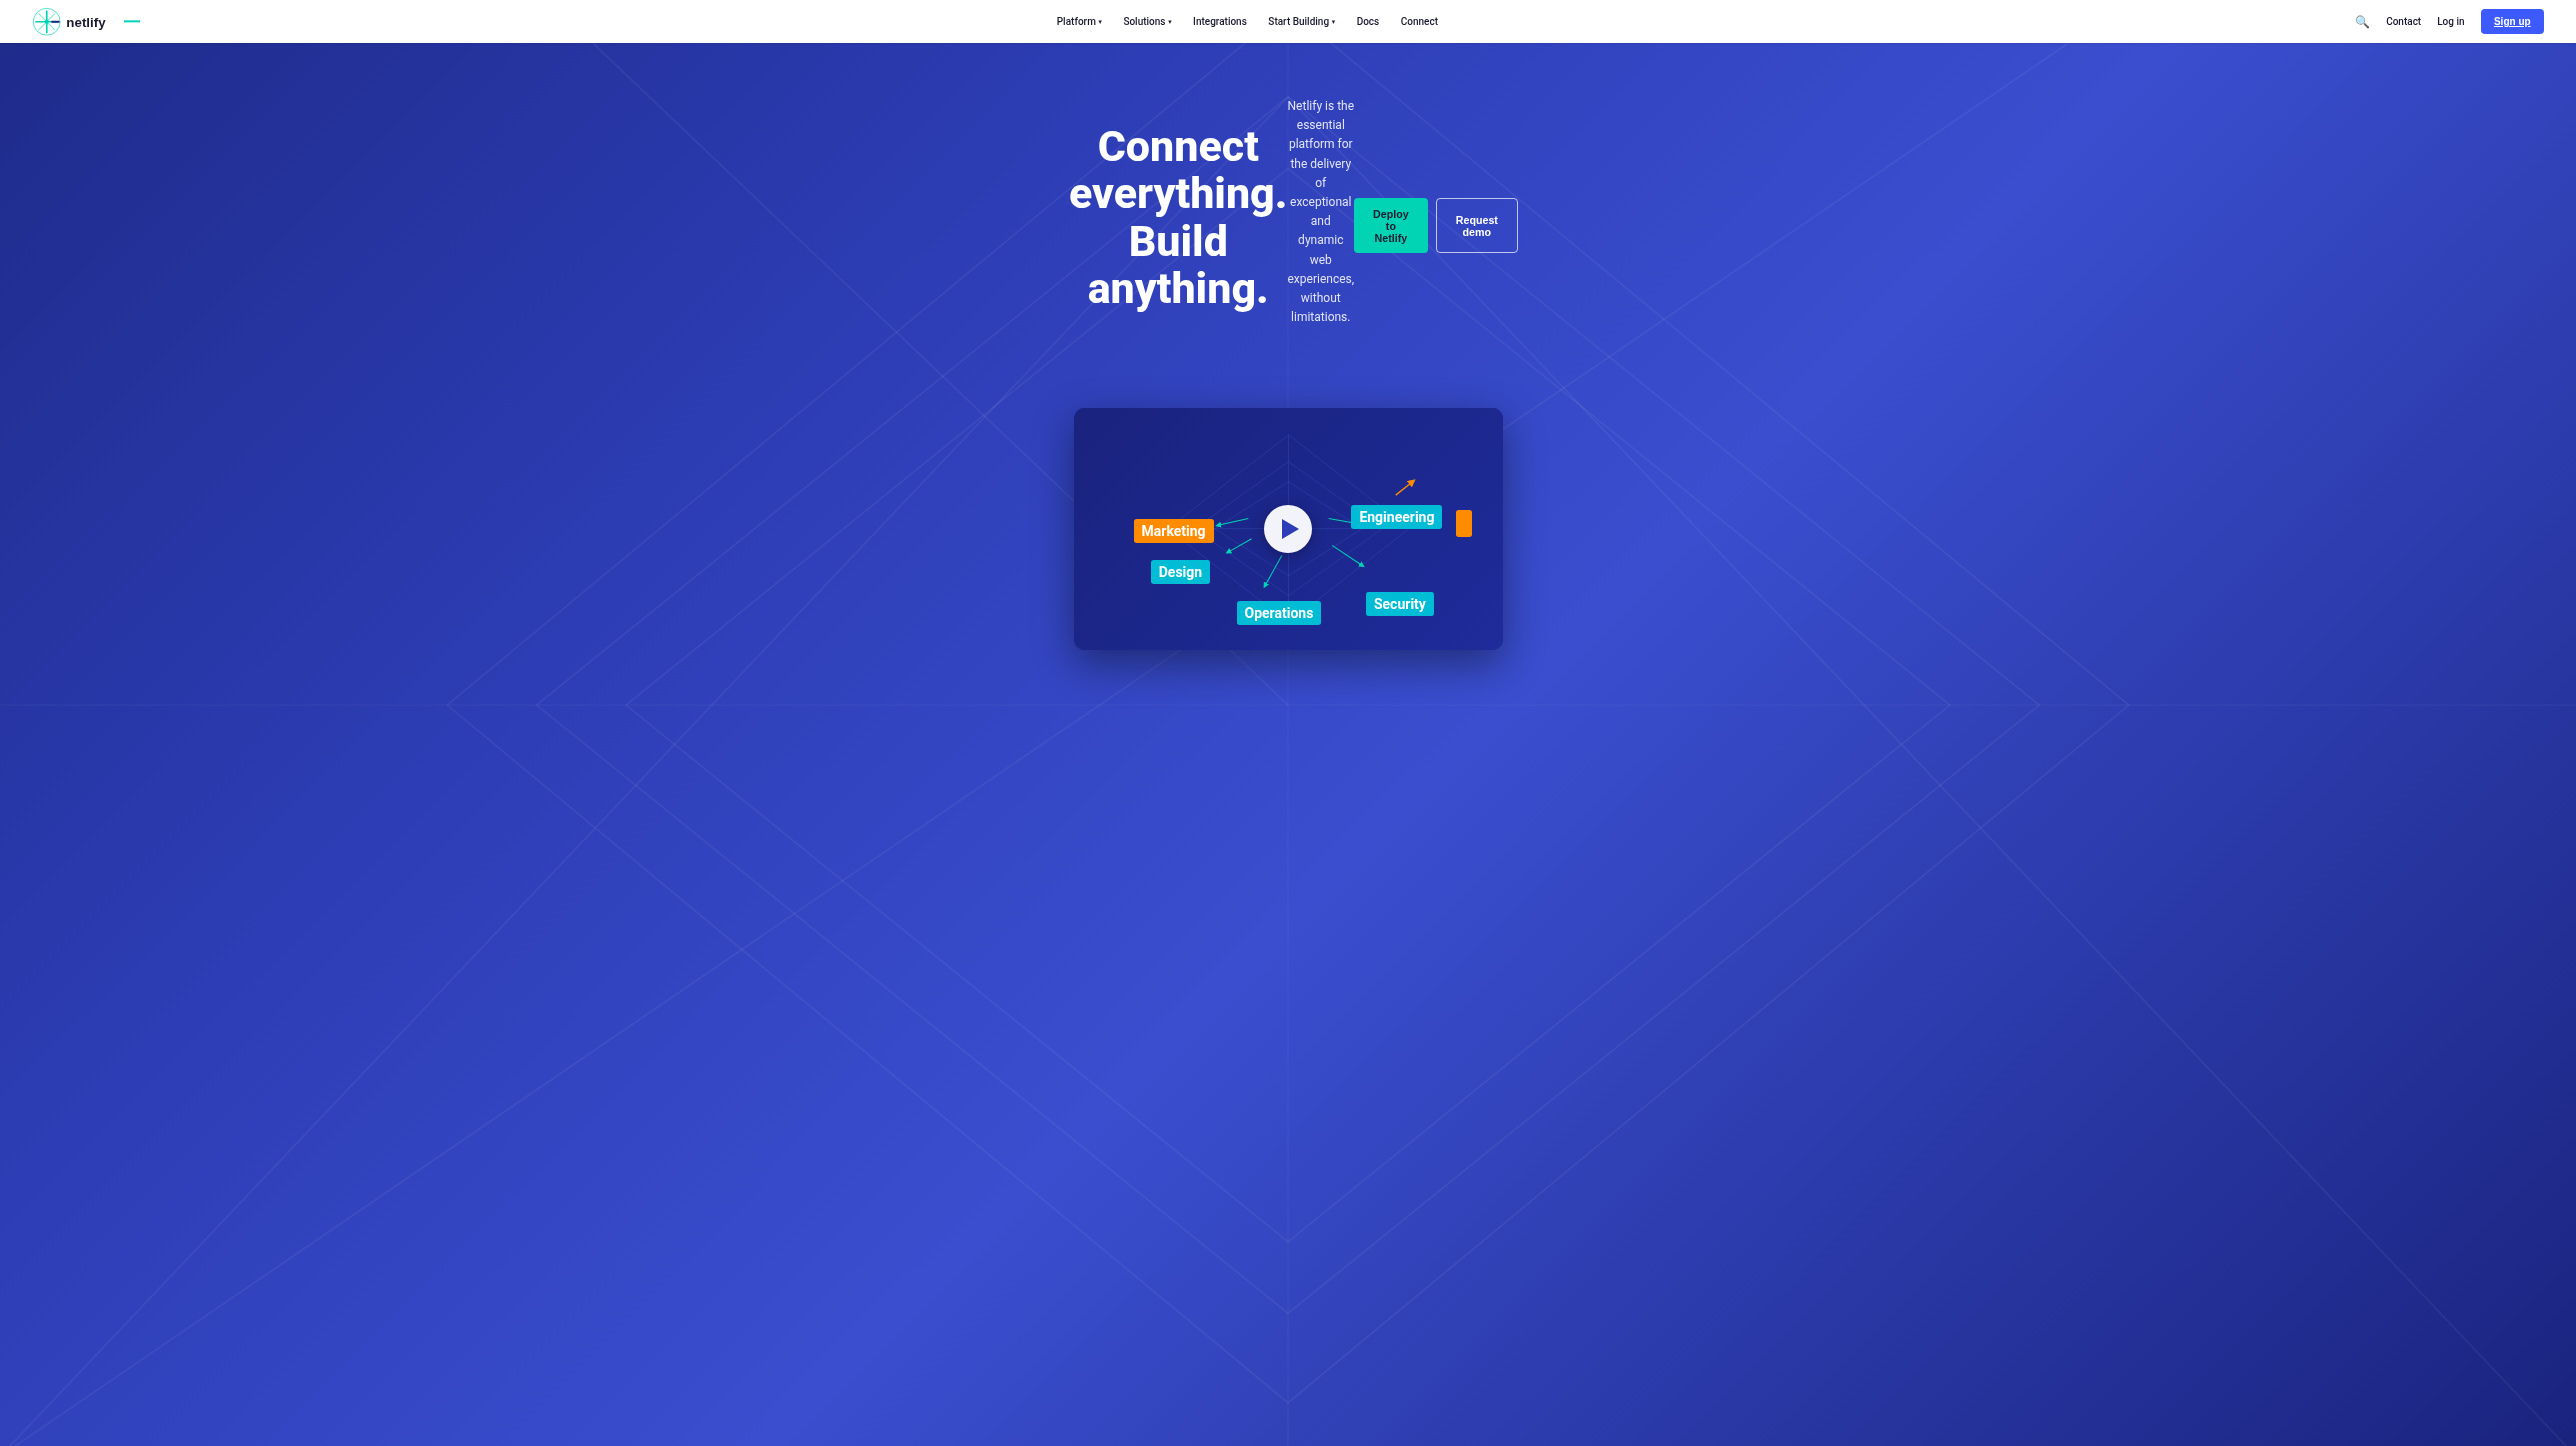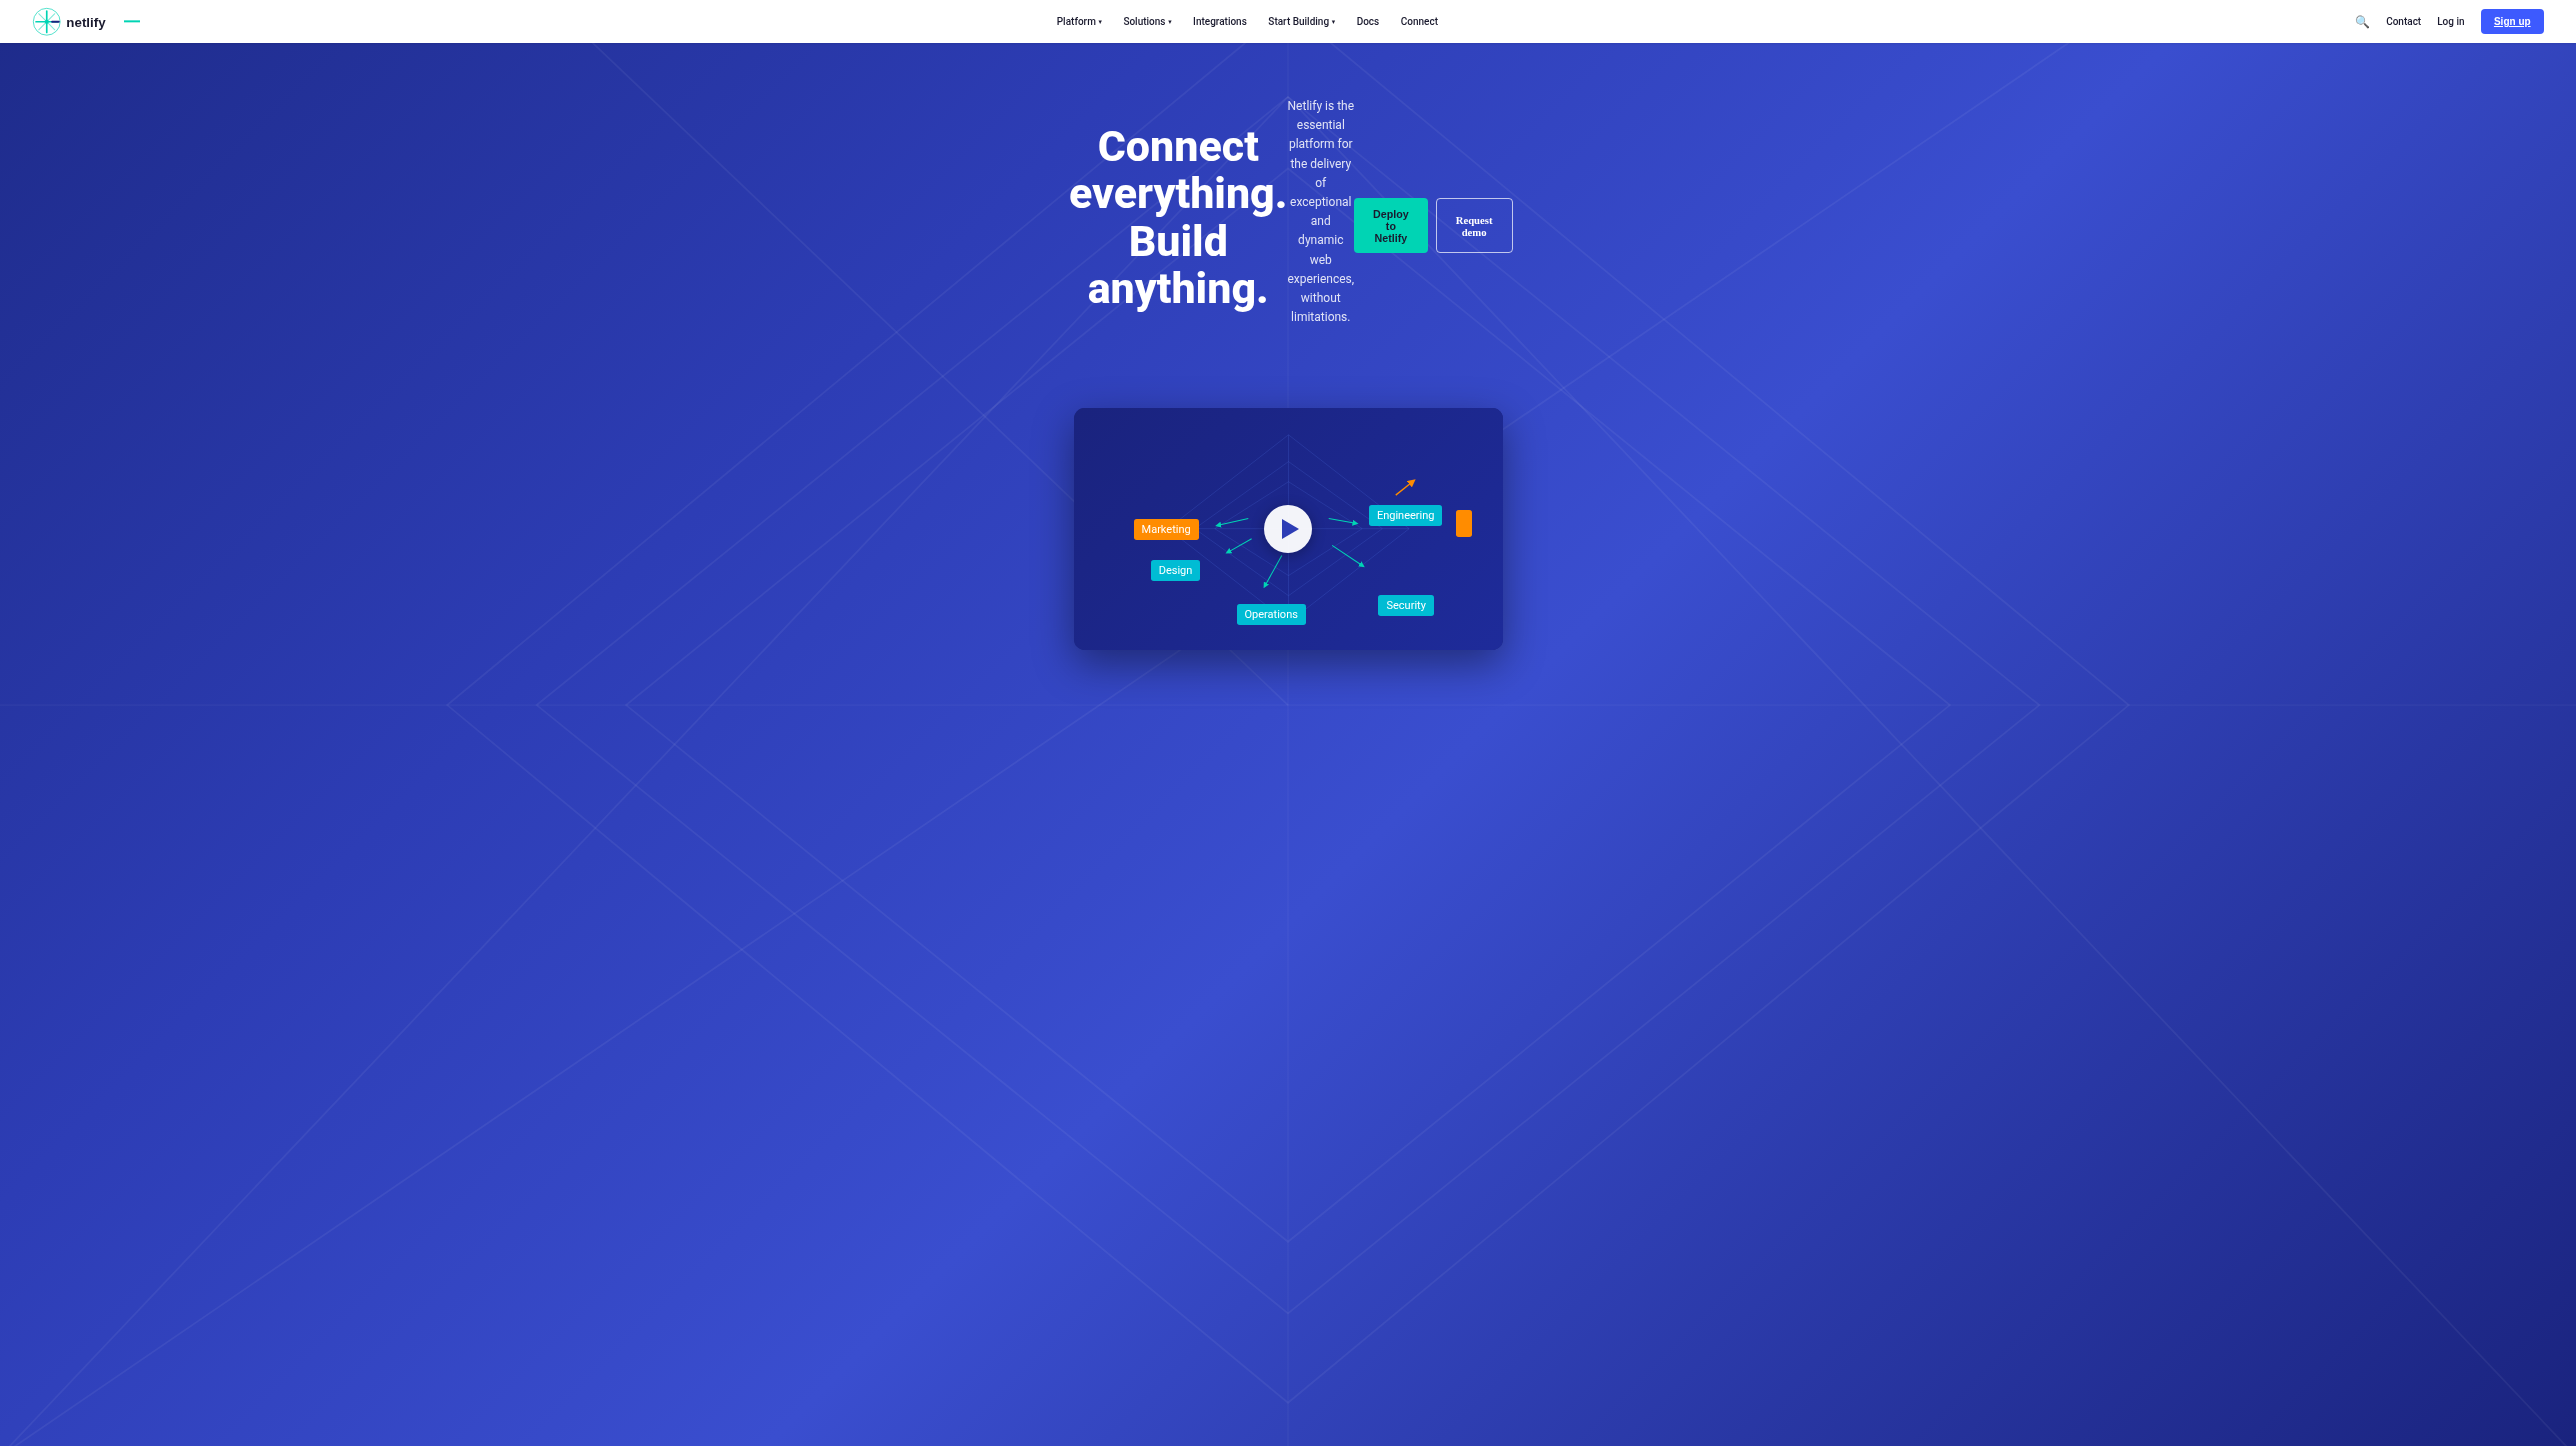--- a/index.html
+++ b/index.html
@@ -66,7 +66,7 @@
     .btn-demo {
       background: transparent; color: #fff;
       border: 1.3px solid rgba(255,255,255,0.7); border-radius: 4px;
-      padding: 9.4px 19px; font-size: 10.7px; font-weight: 700; cursor: pointer; font-family: Liberation Serif, serif;
+      padding: 9.4px 19px; font-size: 10.7px; font-weight: 700; cursor: pointer;
     }
 
     

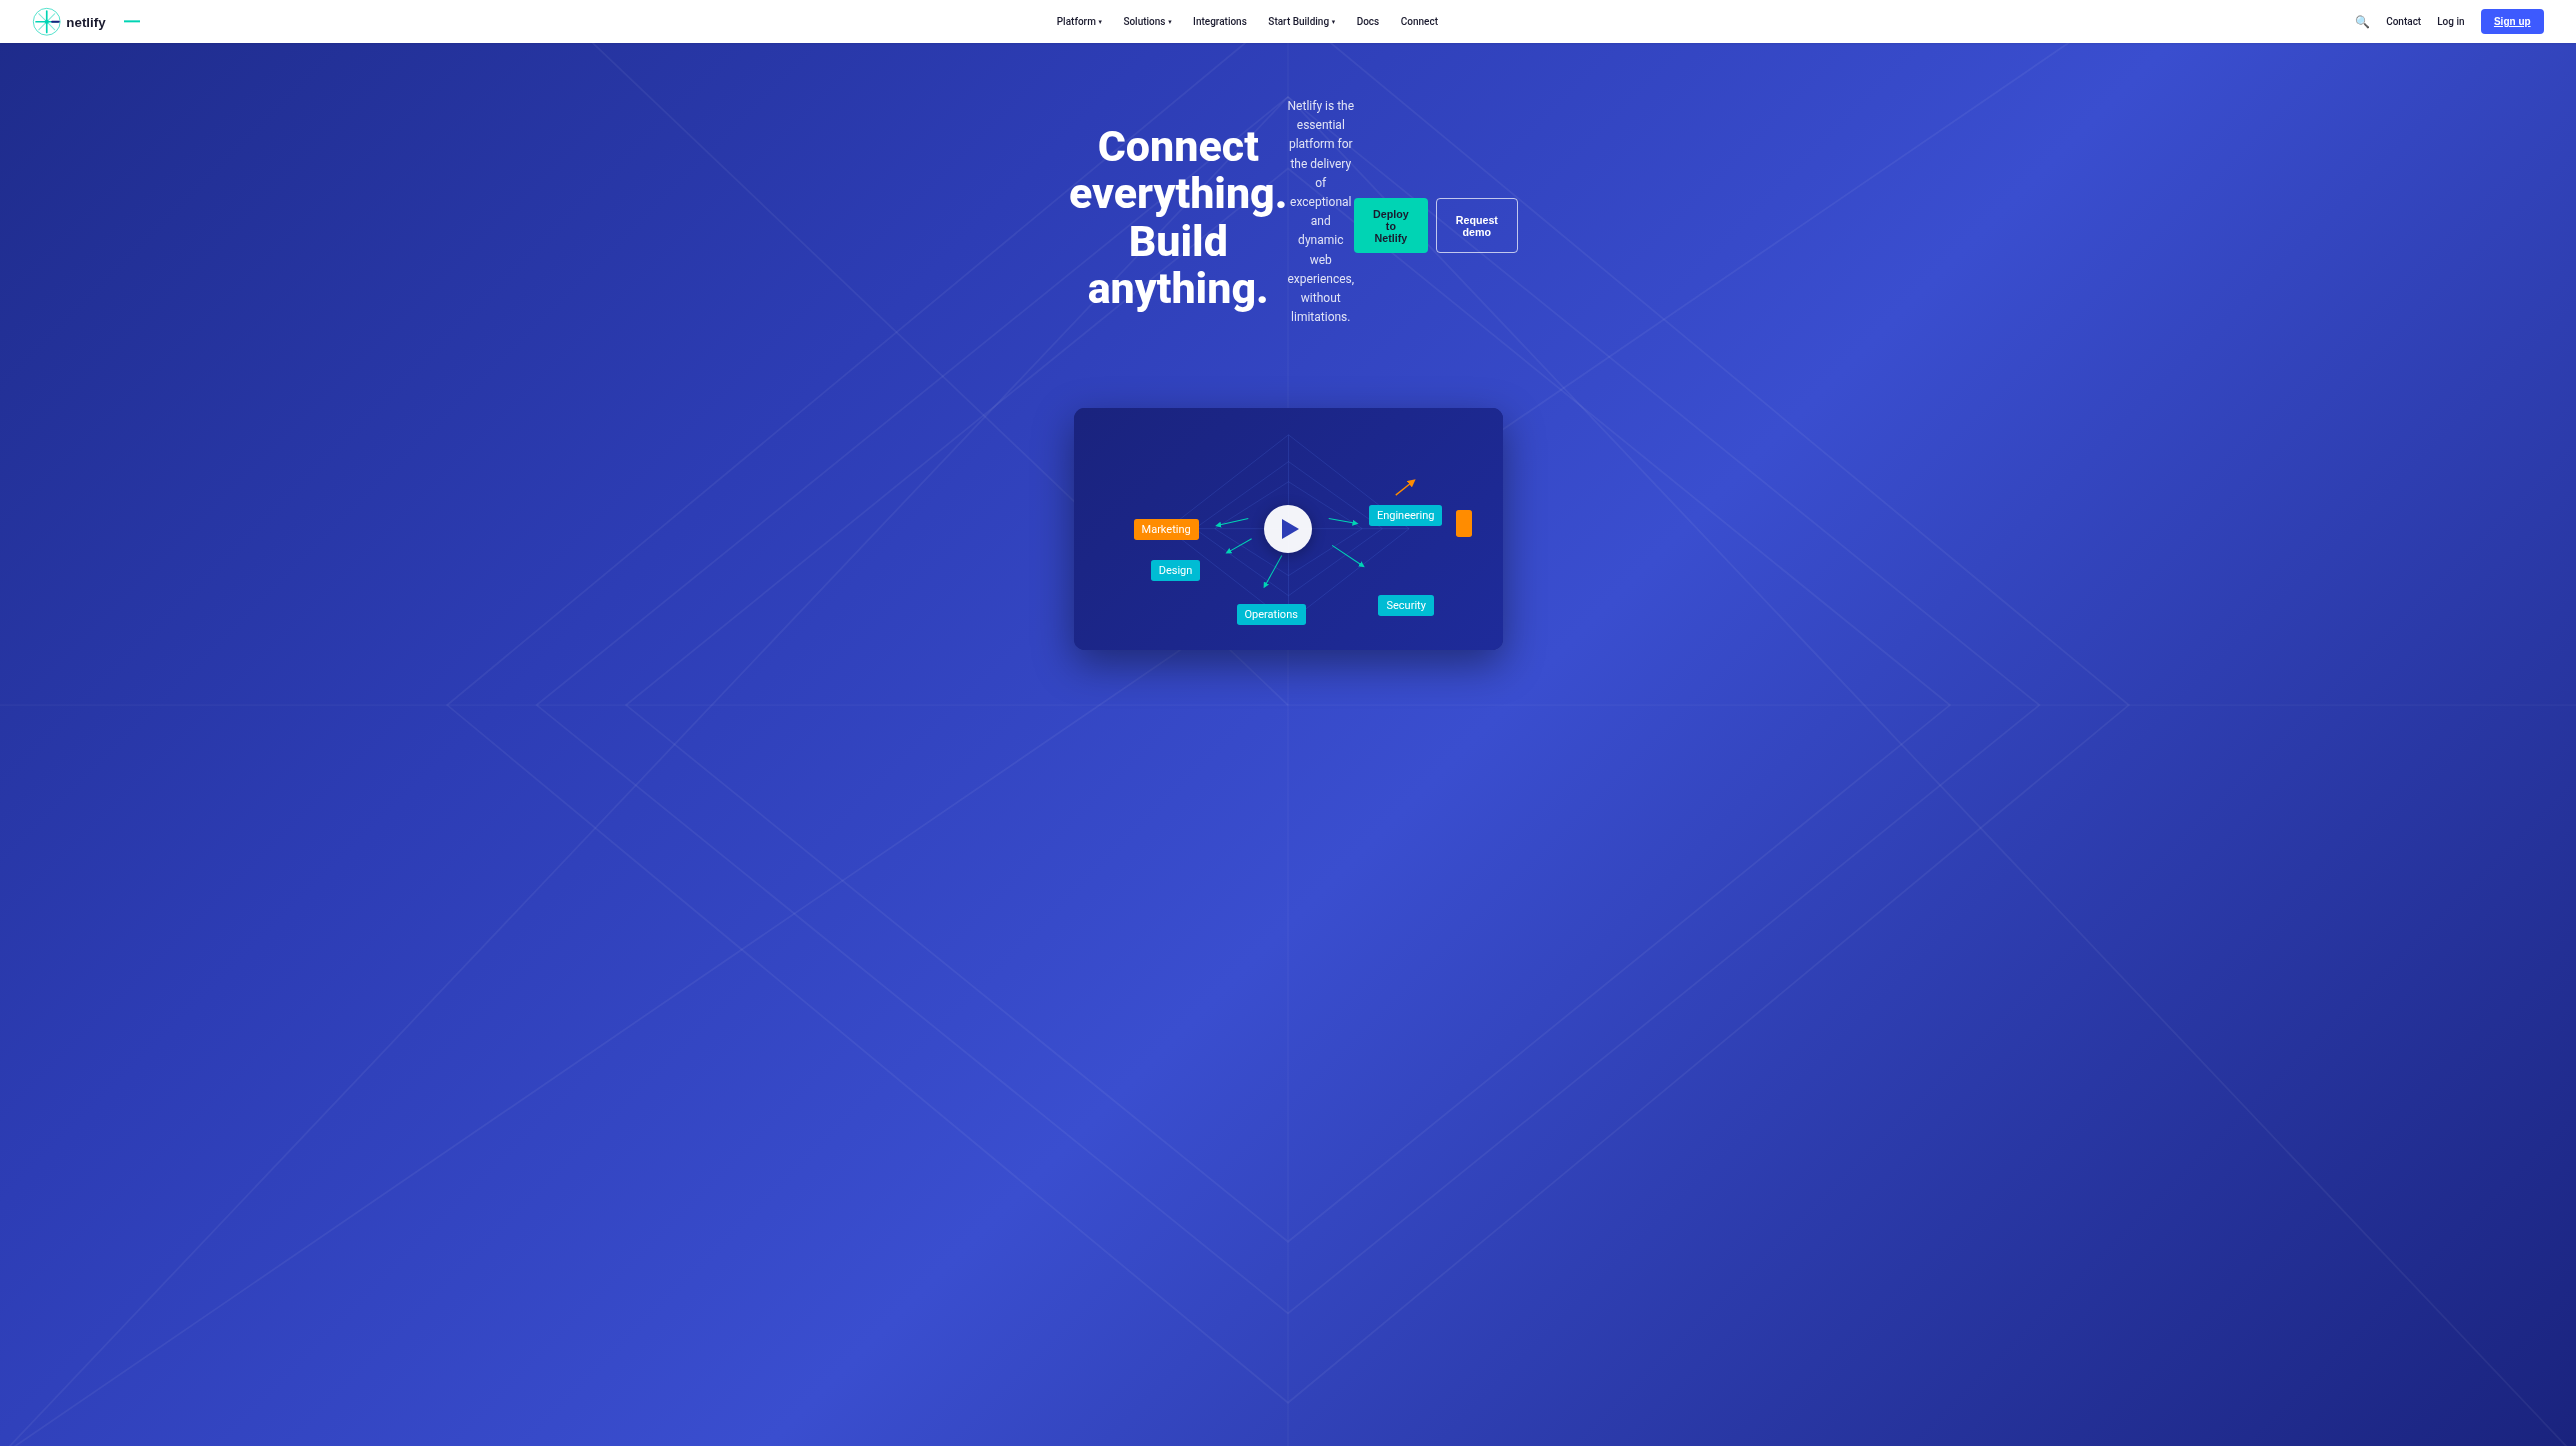--- a/index.html
+++ b/index.html
@@ -94,7 +94,7 @@
     
     .fl {
       position: absolute;
-      font-size: 11px; font-weight: 400;
+      font-size: 14px; font-weight: 700;
       padding: 4px 8px; border-radius: 2.7px;
       color: #fff;
     }

